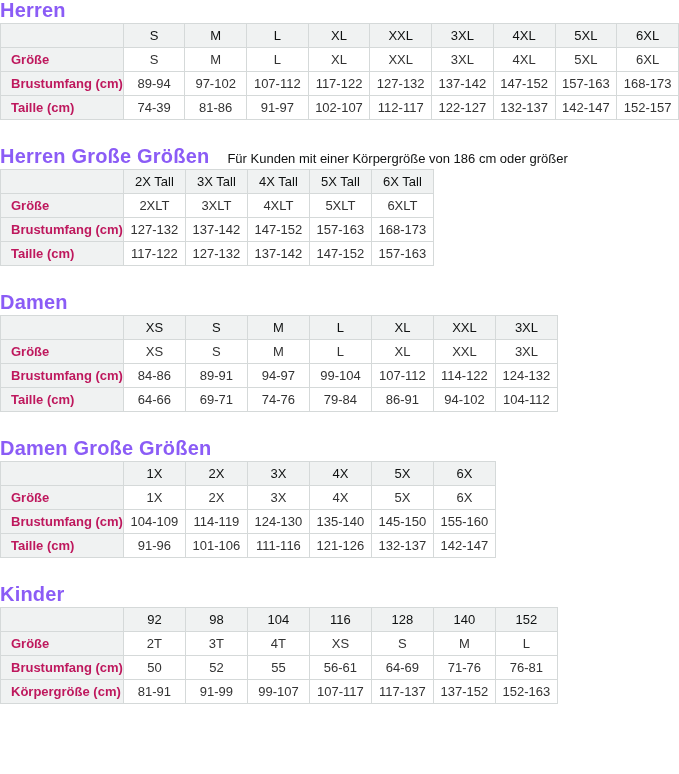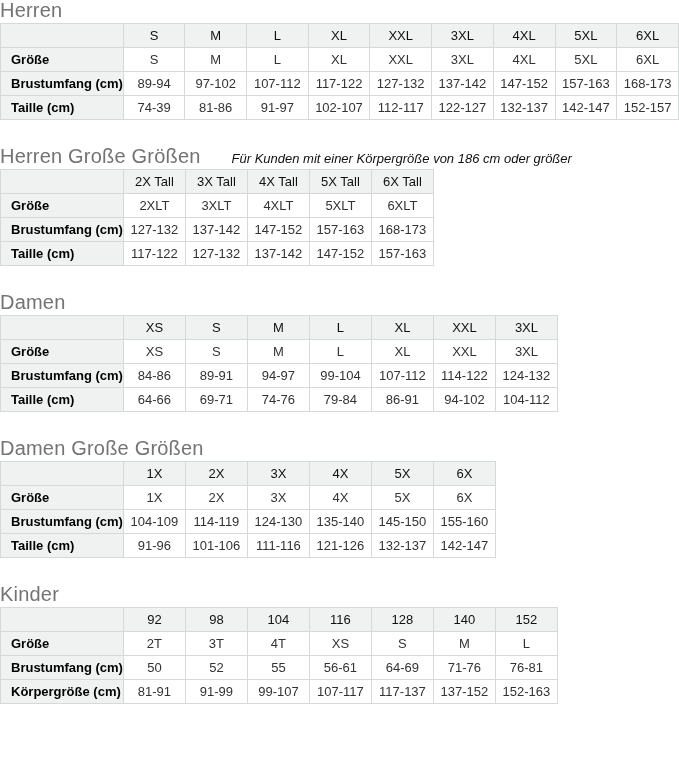--- a/index.html
+++ b/index.html
@@ -22,9 +22,9 @@
   h2.section-title {
     font-size: 20px;
     line-height: 20px;
-    font-weight: 400;
+    font-weight: 700;
     margin: 0;
-    color: #737373;
+    color: #8b5cf6;
     letter-spacing: 0.2px;
   }
   .section-subtitle {

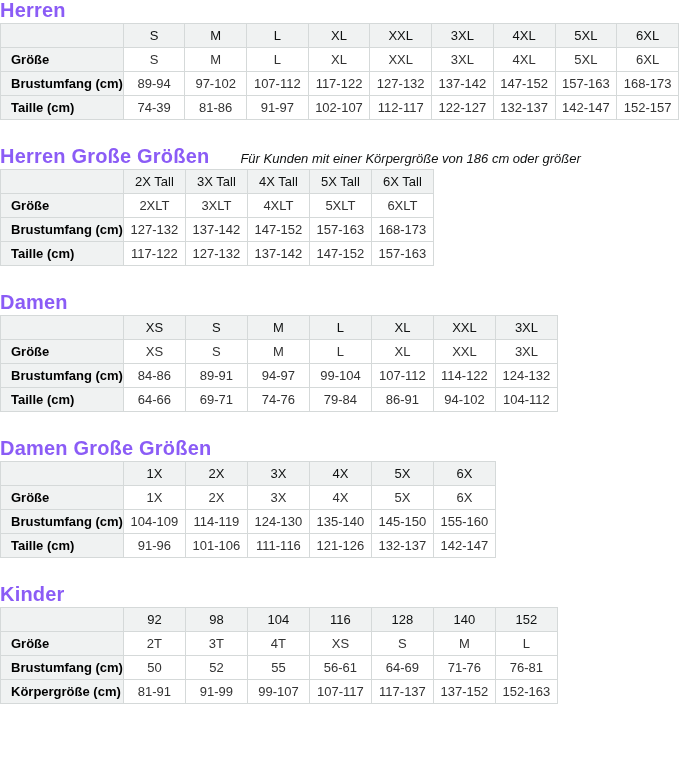--- a/index.html
+++ b/index.html
@@ -65,7 +65,7 @@
     text-align: left;
     padding-left: 10px;
     font-weight: 700;
-    color: #000000;
+    color: #be185d;
     width: 101px;
   }
 </style>

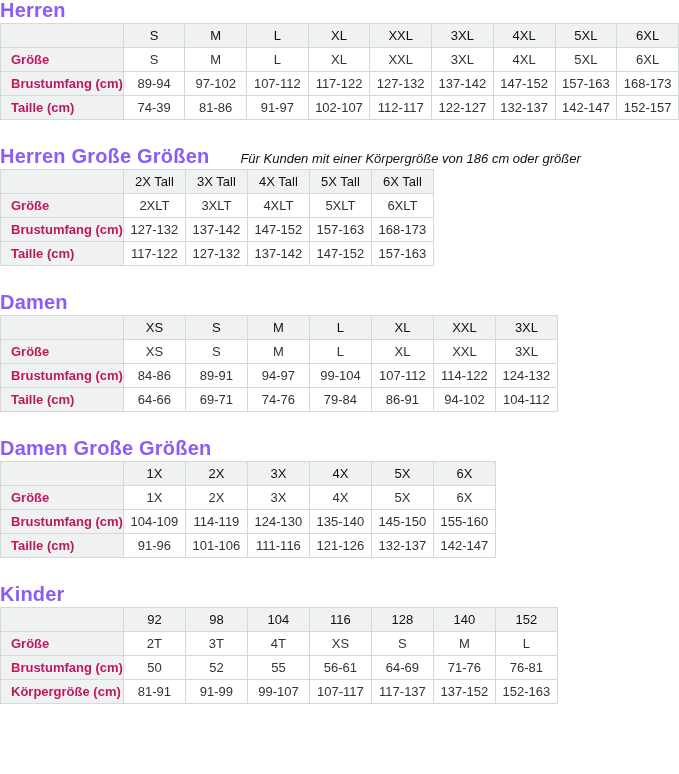--- a/index.html
+++ b/index.html
@@ -28,11 +28,10 @@
     letter-spacing: 0.2px;
   }
   .section-subtitle {
-    font-style: italic;
     font-size: 13px;
     line-height: 13px;
     color: #0f1111;
-    margin-left: 31px;
+    margin-left: 18px;
   }
   .section-subtitle:empty { display: none; }
   table.size-table {

